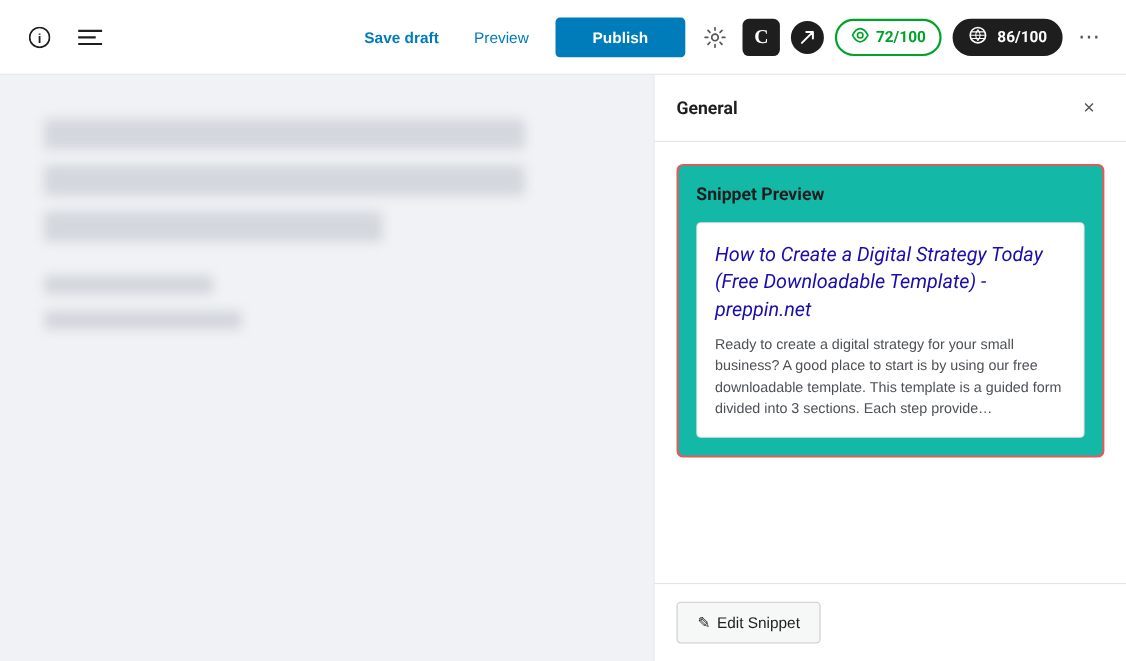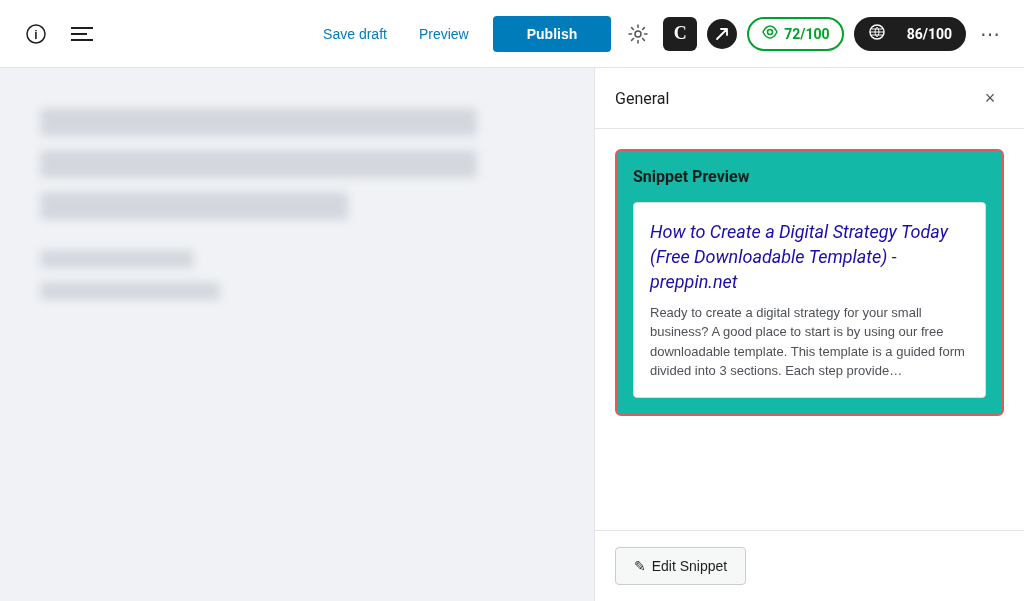--- a/index.html
+++ b/index.html
@@ -58,7 +58,7 @@
       border: none;
       color: #007cba;
       font-size: 14px;
-      font-weight: 400;
+      font-weight: 700;
       cursor: pointer;
       padding: 4px 8px;
     }

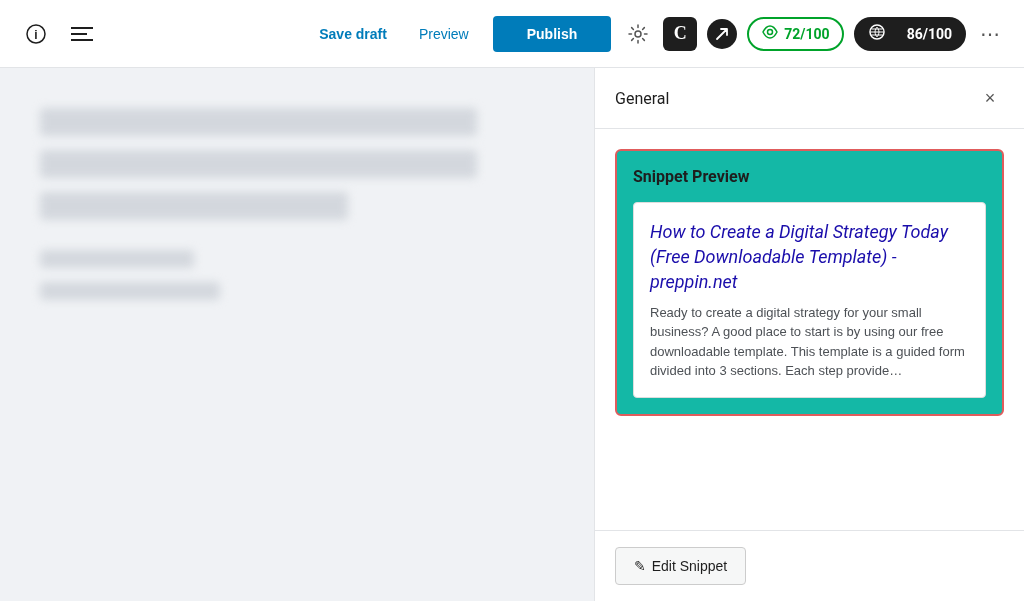--- a/index.html
+++ b/index.html
@@ -156,7 +156,7 @@
       padding: 4px 12px;
       display: flex;
       align-items: center;
-      gap: 21px;
+      gap: 9px;
       background: #1e1e1e;
       cursor: pointer;
     }

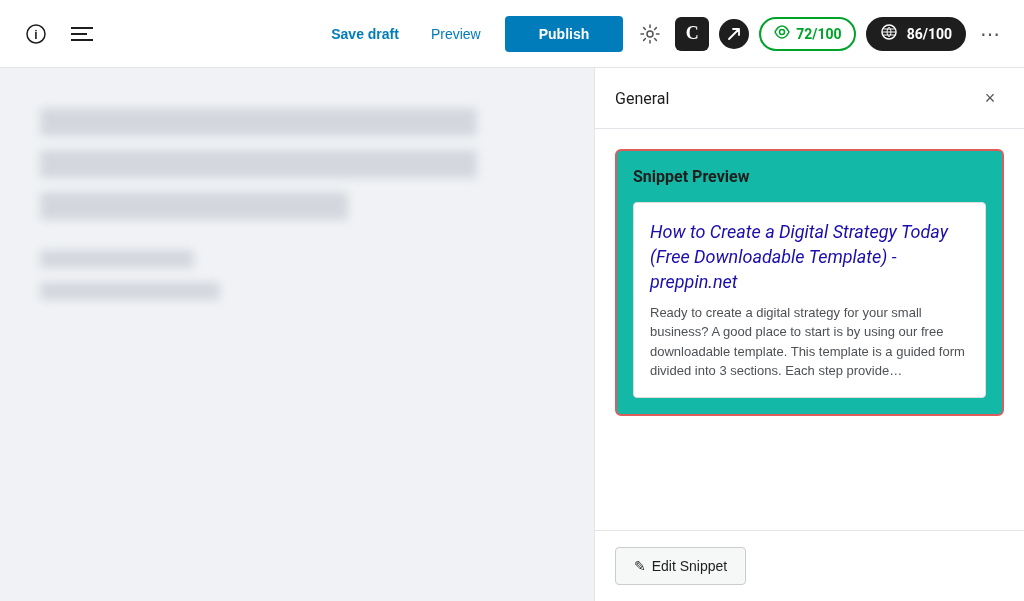--- a/index.html
+++ b/index.html
@@ -237,7 +237,7 @@
 
     .sidebar-title {
       font-size: 16px;
-      font-weight: 400;
+      font-weight: 700;
       color: #1e1e1e;
     }
 

